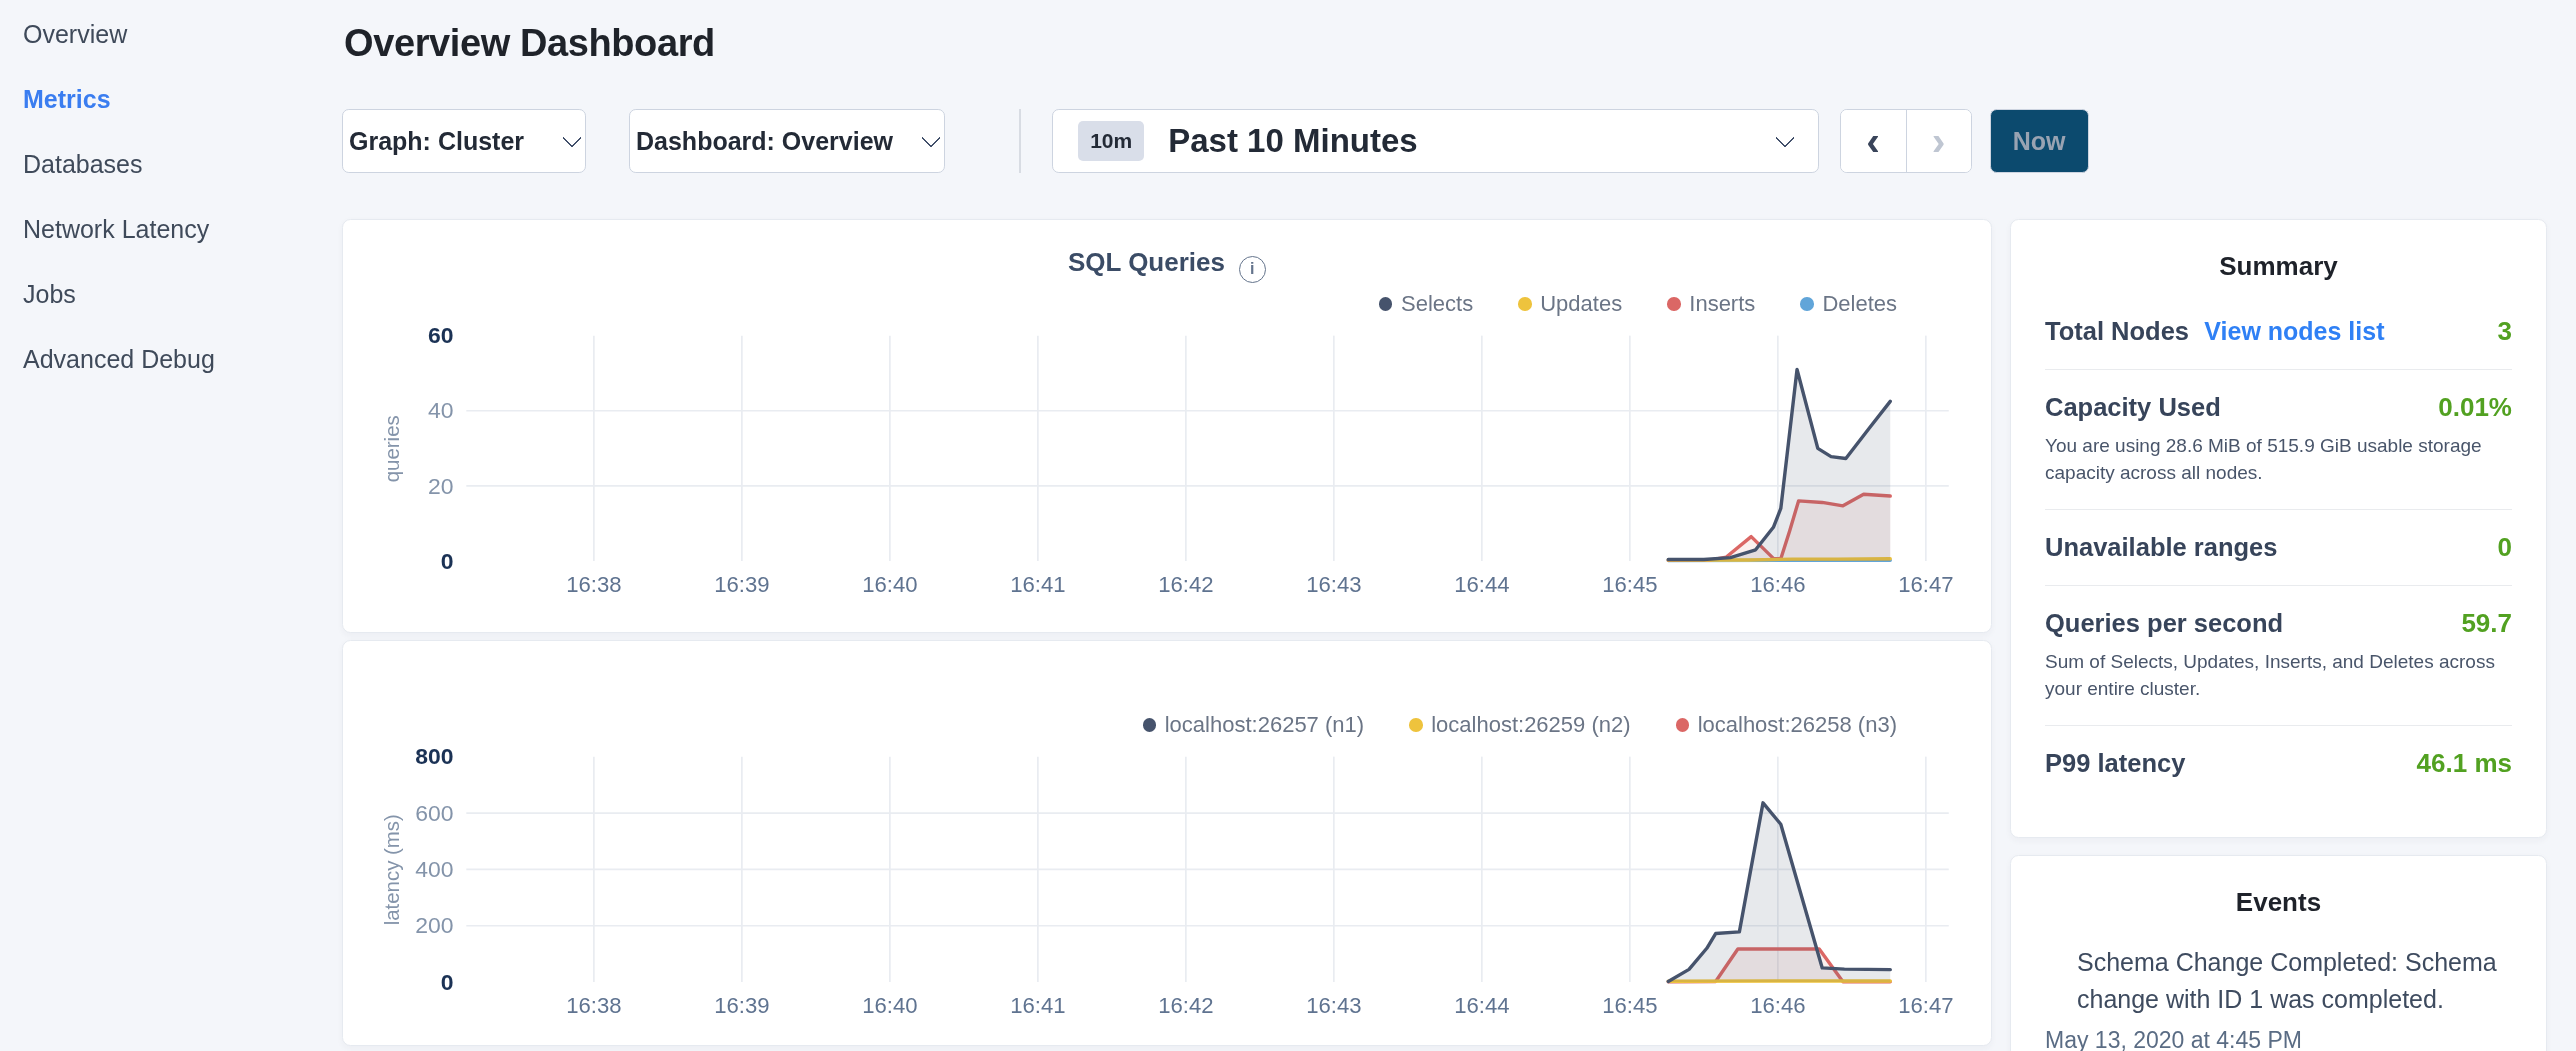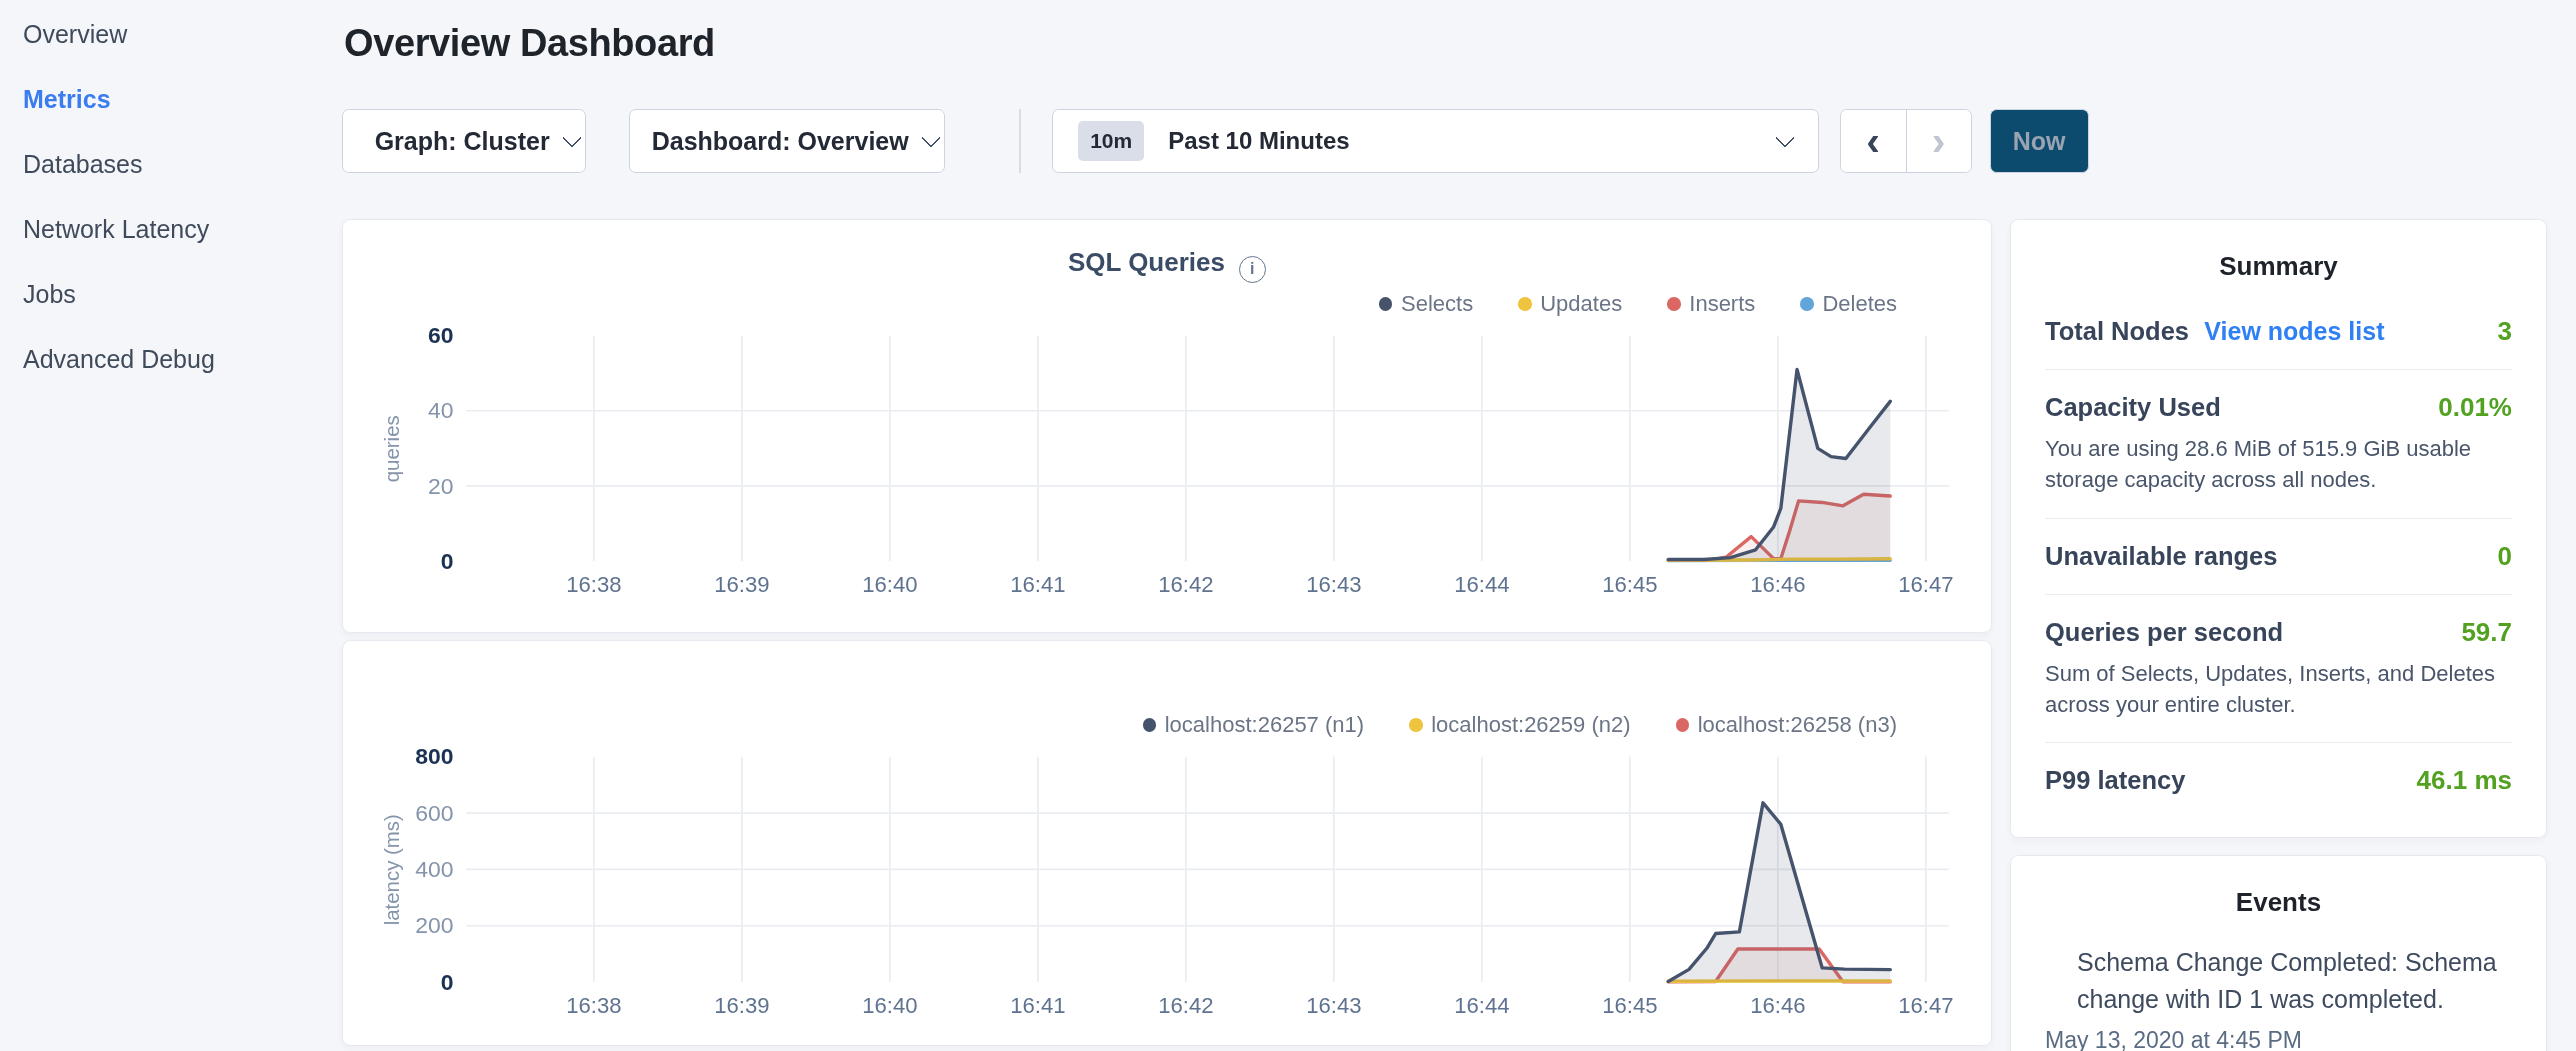--- a/index.html
+++ b/index.html
@@ -17,7 +17,7 @@
   .page-title{position:absolute;left:344px;top:22px;margin:0;font-size:38px;font-weight:600;color:#1f232a;letter-spacing:-0.4px;}
   
   .controls{position:absolute;left:342px;top:109px;height:64px;display:flex;align-items:stretch;}
-  .dropdown{display:flex;align-items:center;justify-content:flex-end;gap:15.3px;background:#fff;
+  .dropdown{display:flex;align-items:center;justify-content:space-between;gap:15.3px;background:#fff;
     border:1.7px solid #cdd4e0;border-radius:6.8px;font-size:25px;font-weight:700;color:#232a36;cursor:pointer;
     font-family:inherit;}
   .dd-graph{width:244px;}

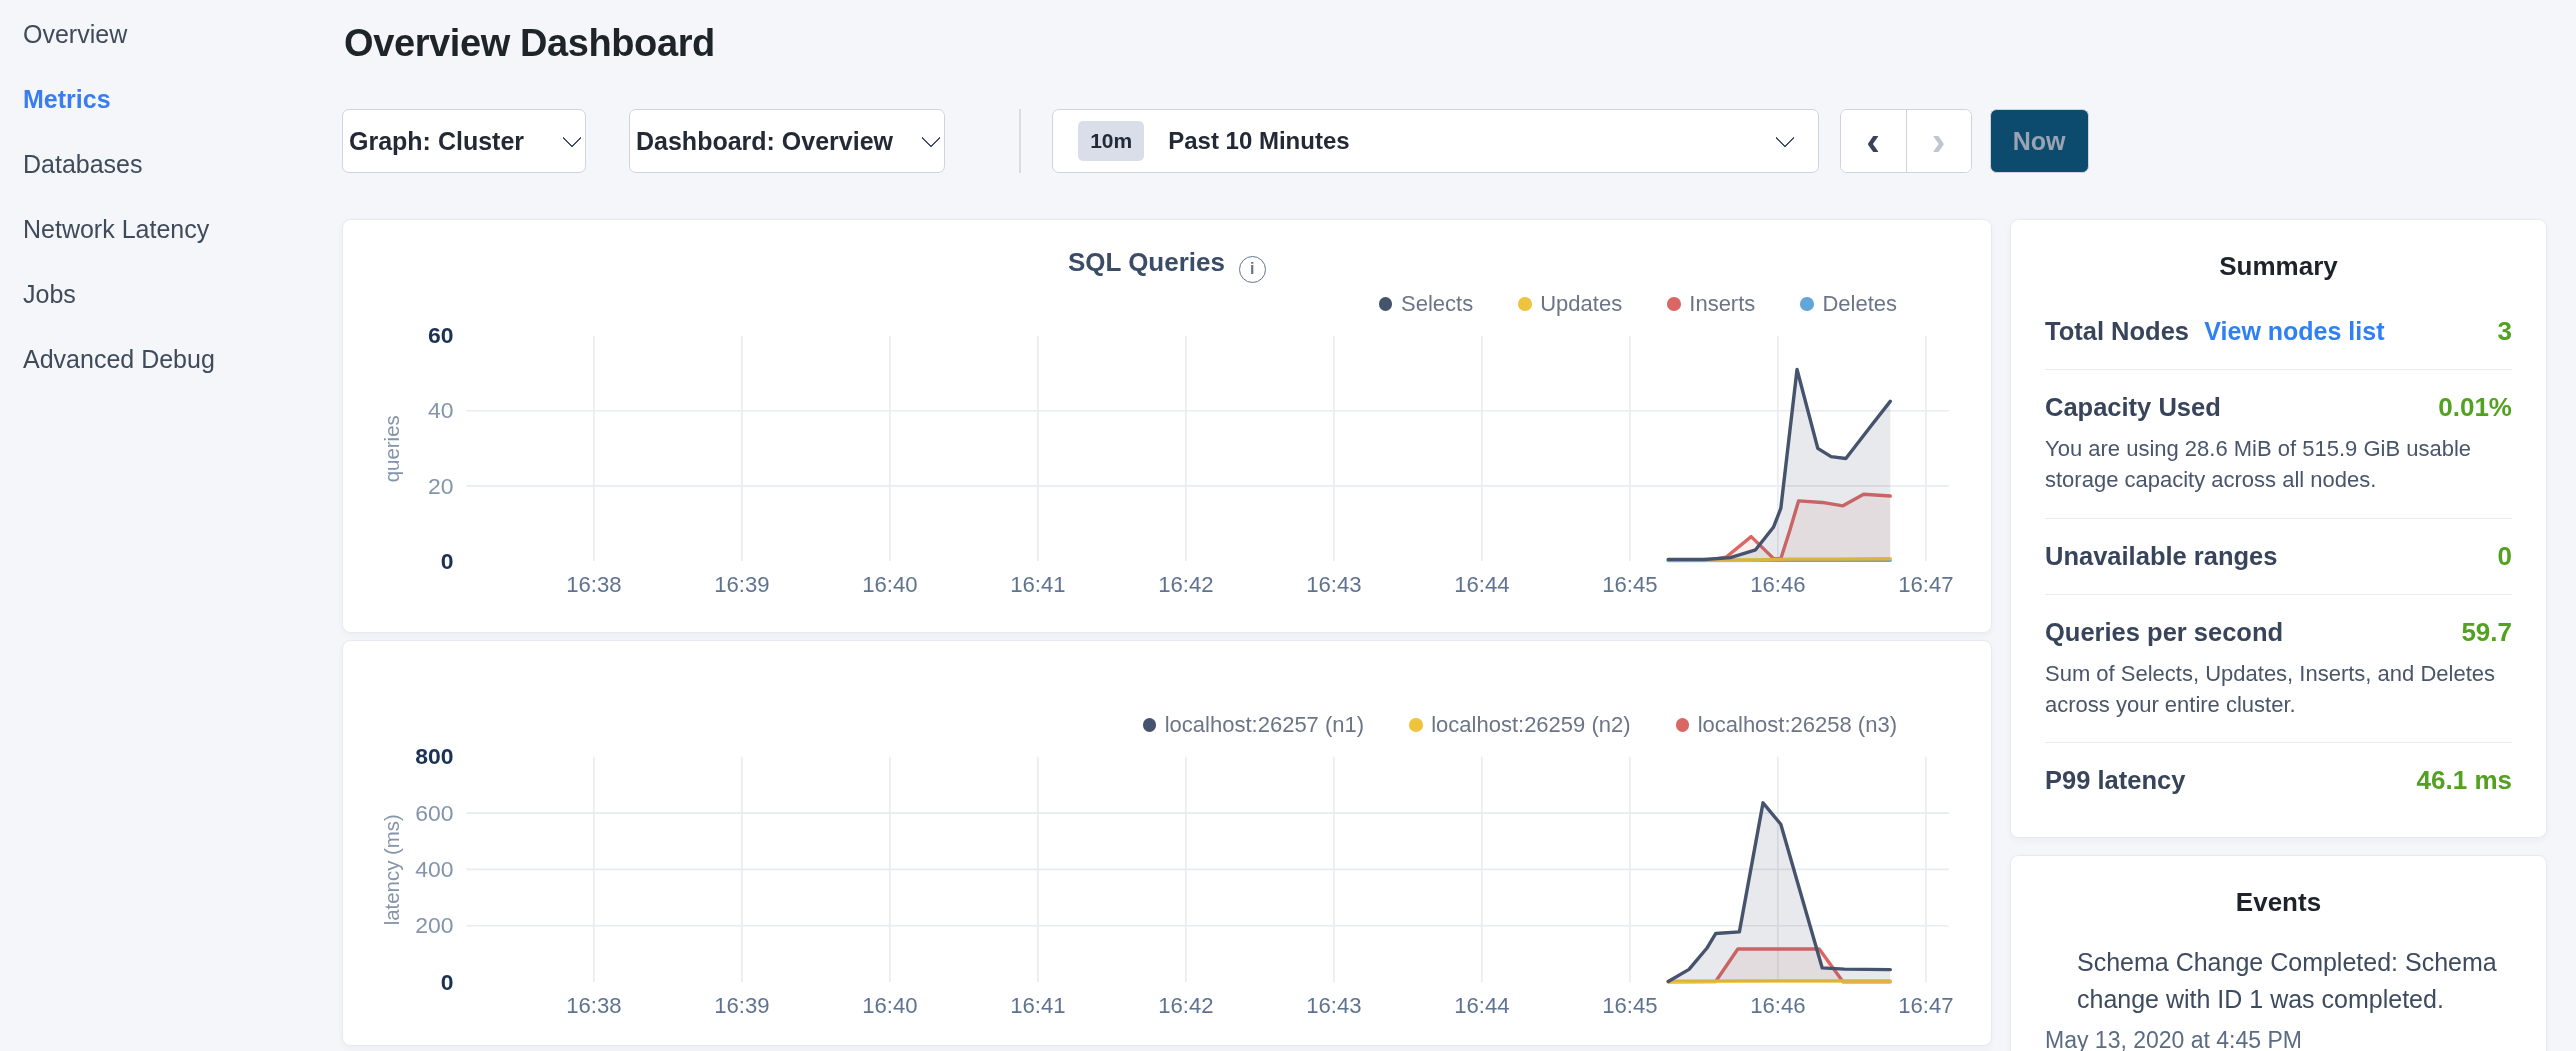--- a/index.html
+++ b/index.html
@@ -29,7 +29,7 @@
     margin-left:31px;width:767px;padding:0 25.5px;box-sizing:border-box;cursor:pointer;font-family:inherit;}
   .time-badge{background:#d9dee9;color:#232a36;font-size:21px;font-weight:700;border-radius:5.1px;
     padding:7.7px 12px;margin-right:24px;}
-  .time-label{font-size:24px;font-weight:700;color:#232a36;}
+  .time-label{font-size:33px;font-weight:700;color:#232a36;}
   .time-select .chev{margin-left:auto;}
   .pager{display:flex;margin-left:21px;border:1.7px solid #cdd4e0;border-radius:6.8px;background:#fff;overflow:hidden;}
   .pager button{width:65px;border:none;background:#fff;font-size:41px;font-weight:700;color:#39445a;

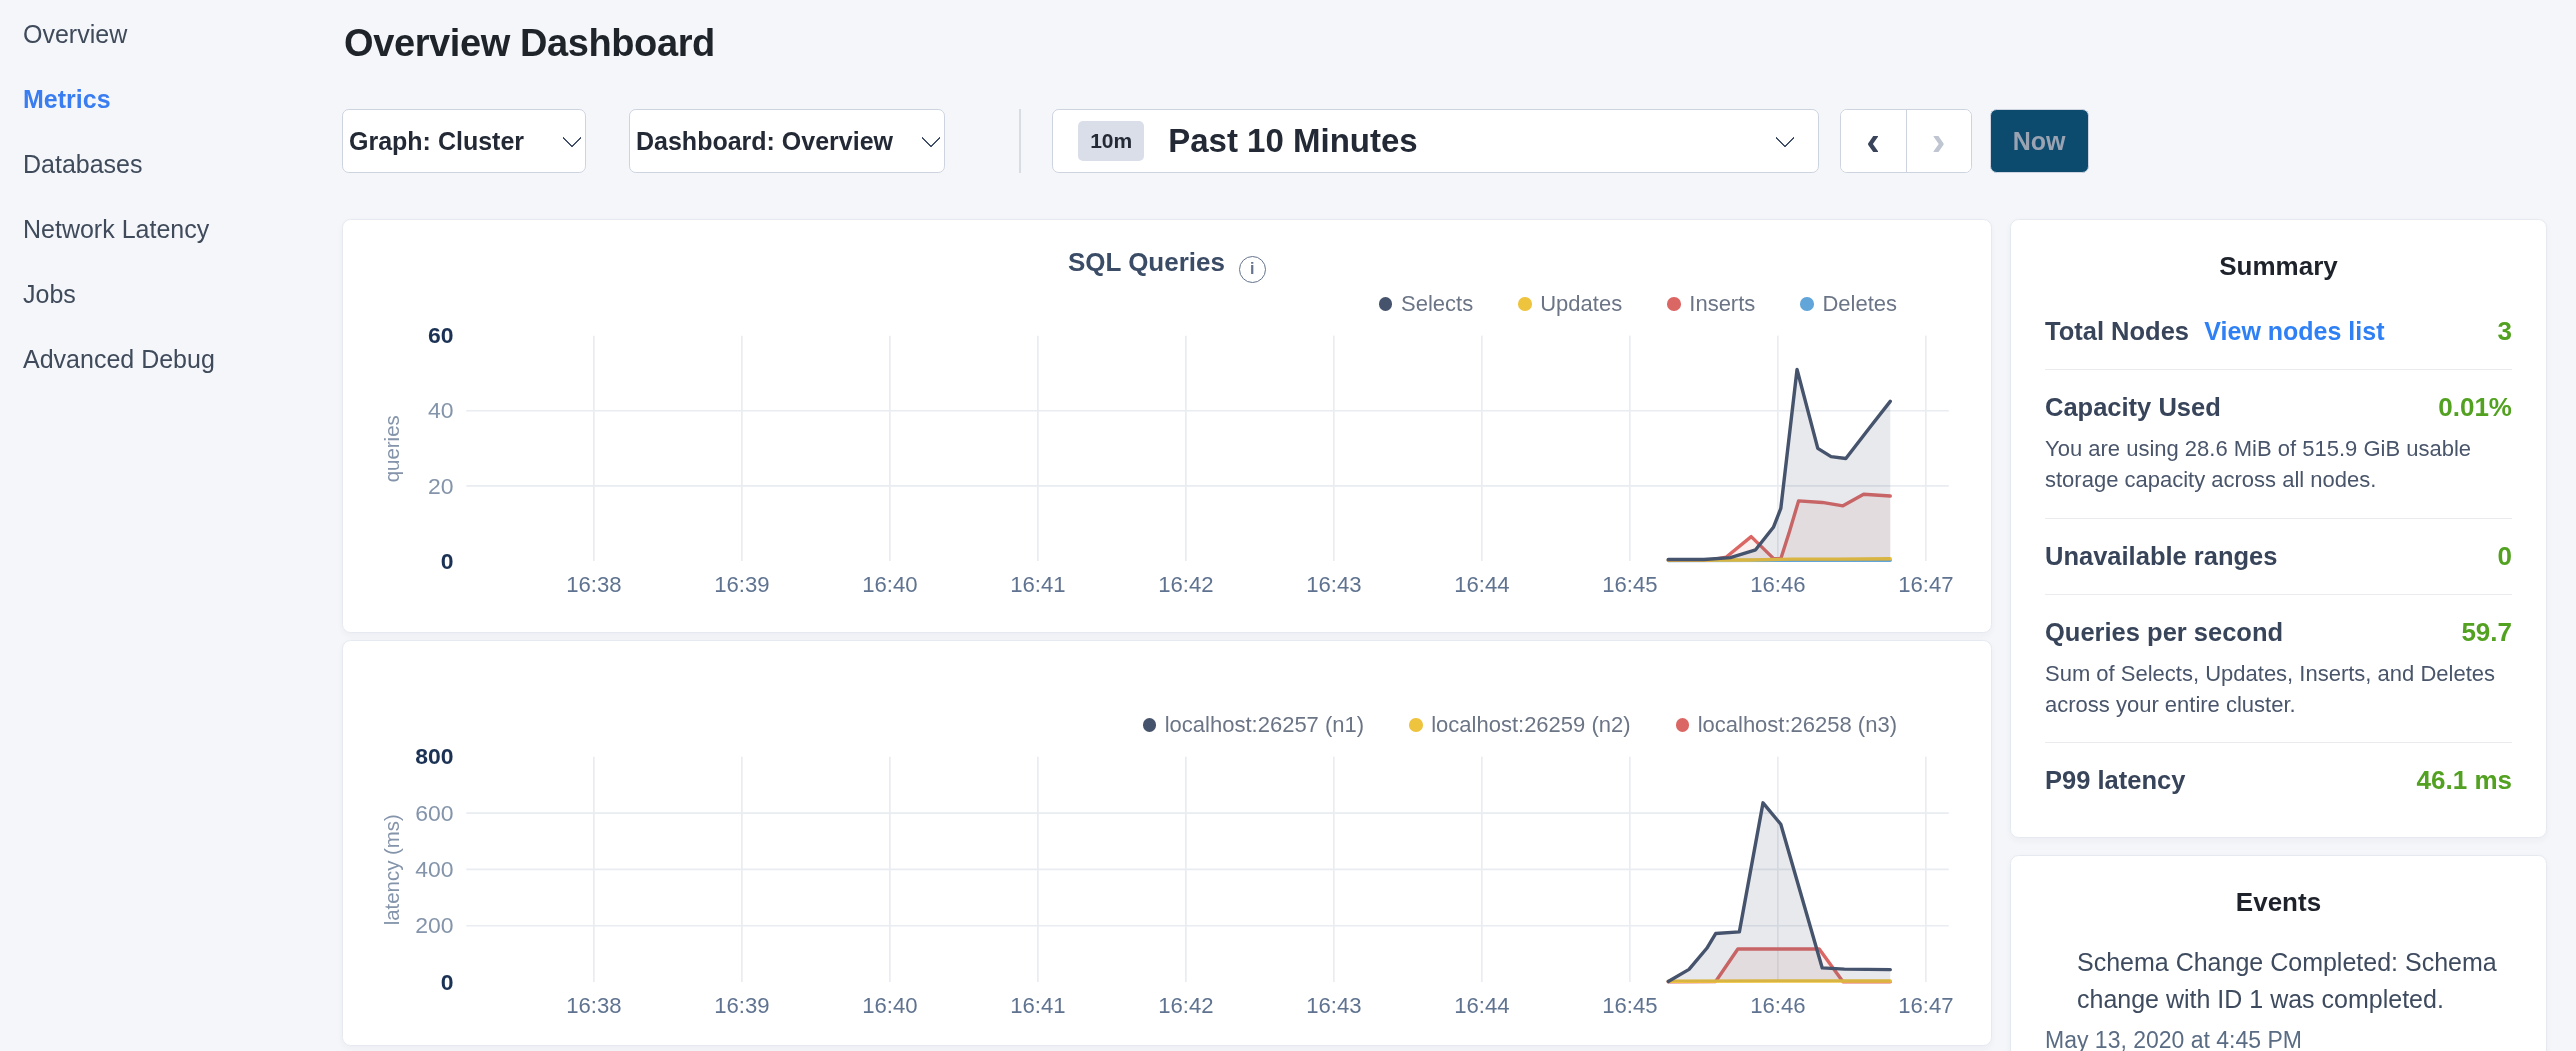--- a/index.html
+++ b/index.html
@@ -63,7 +63,7 @@
   .srow-label{font-size:25.5px;font-weight:700;color:#37445a;}
   .srow-link{font-size:25px;font-weight:600;color:#2f80f5;margin-left:15.3px;cursor:pointer;}
   .srow-value{margin-left:auto;font-size:26px;font-weight:700;color:#52a121;}
-  .srow-desc{margin-top:10.2px;font-size:22px;color:#49556a;line-height:1.42;}
+  .srow-desc{margin-top:10.2px;font-size:19px;color:#49556a;line-height:1.42;}
   
   .event-item{padding:0 34px;}
   .event-text{margin-top:25.5px;font-size:25px;color:#3e4b5f;line-height:1.5;margin-left:32px;}

